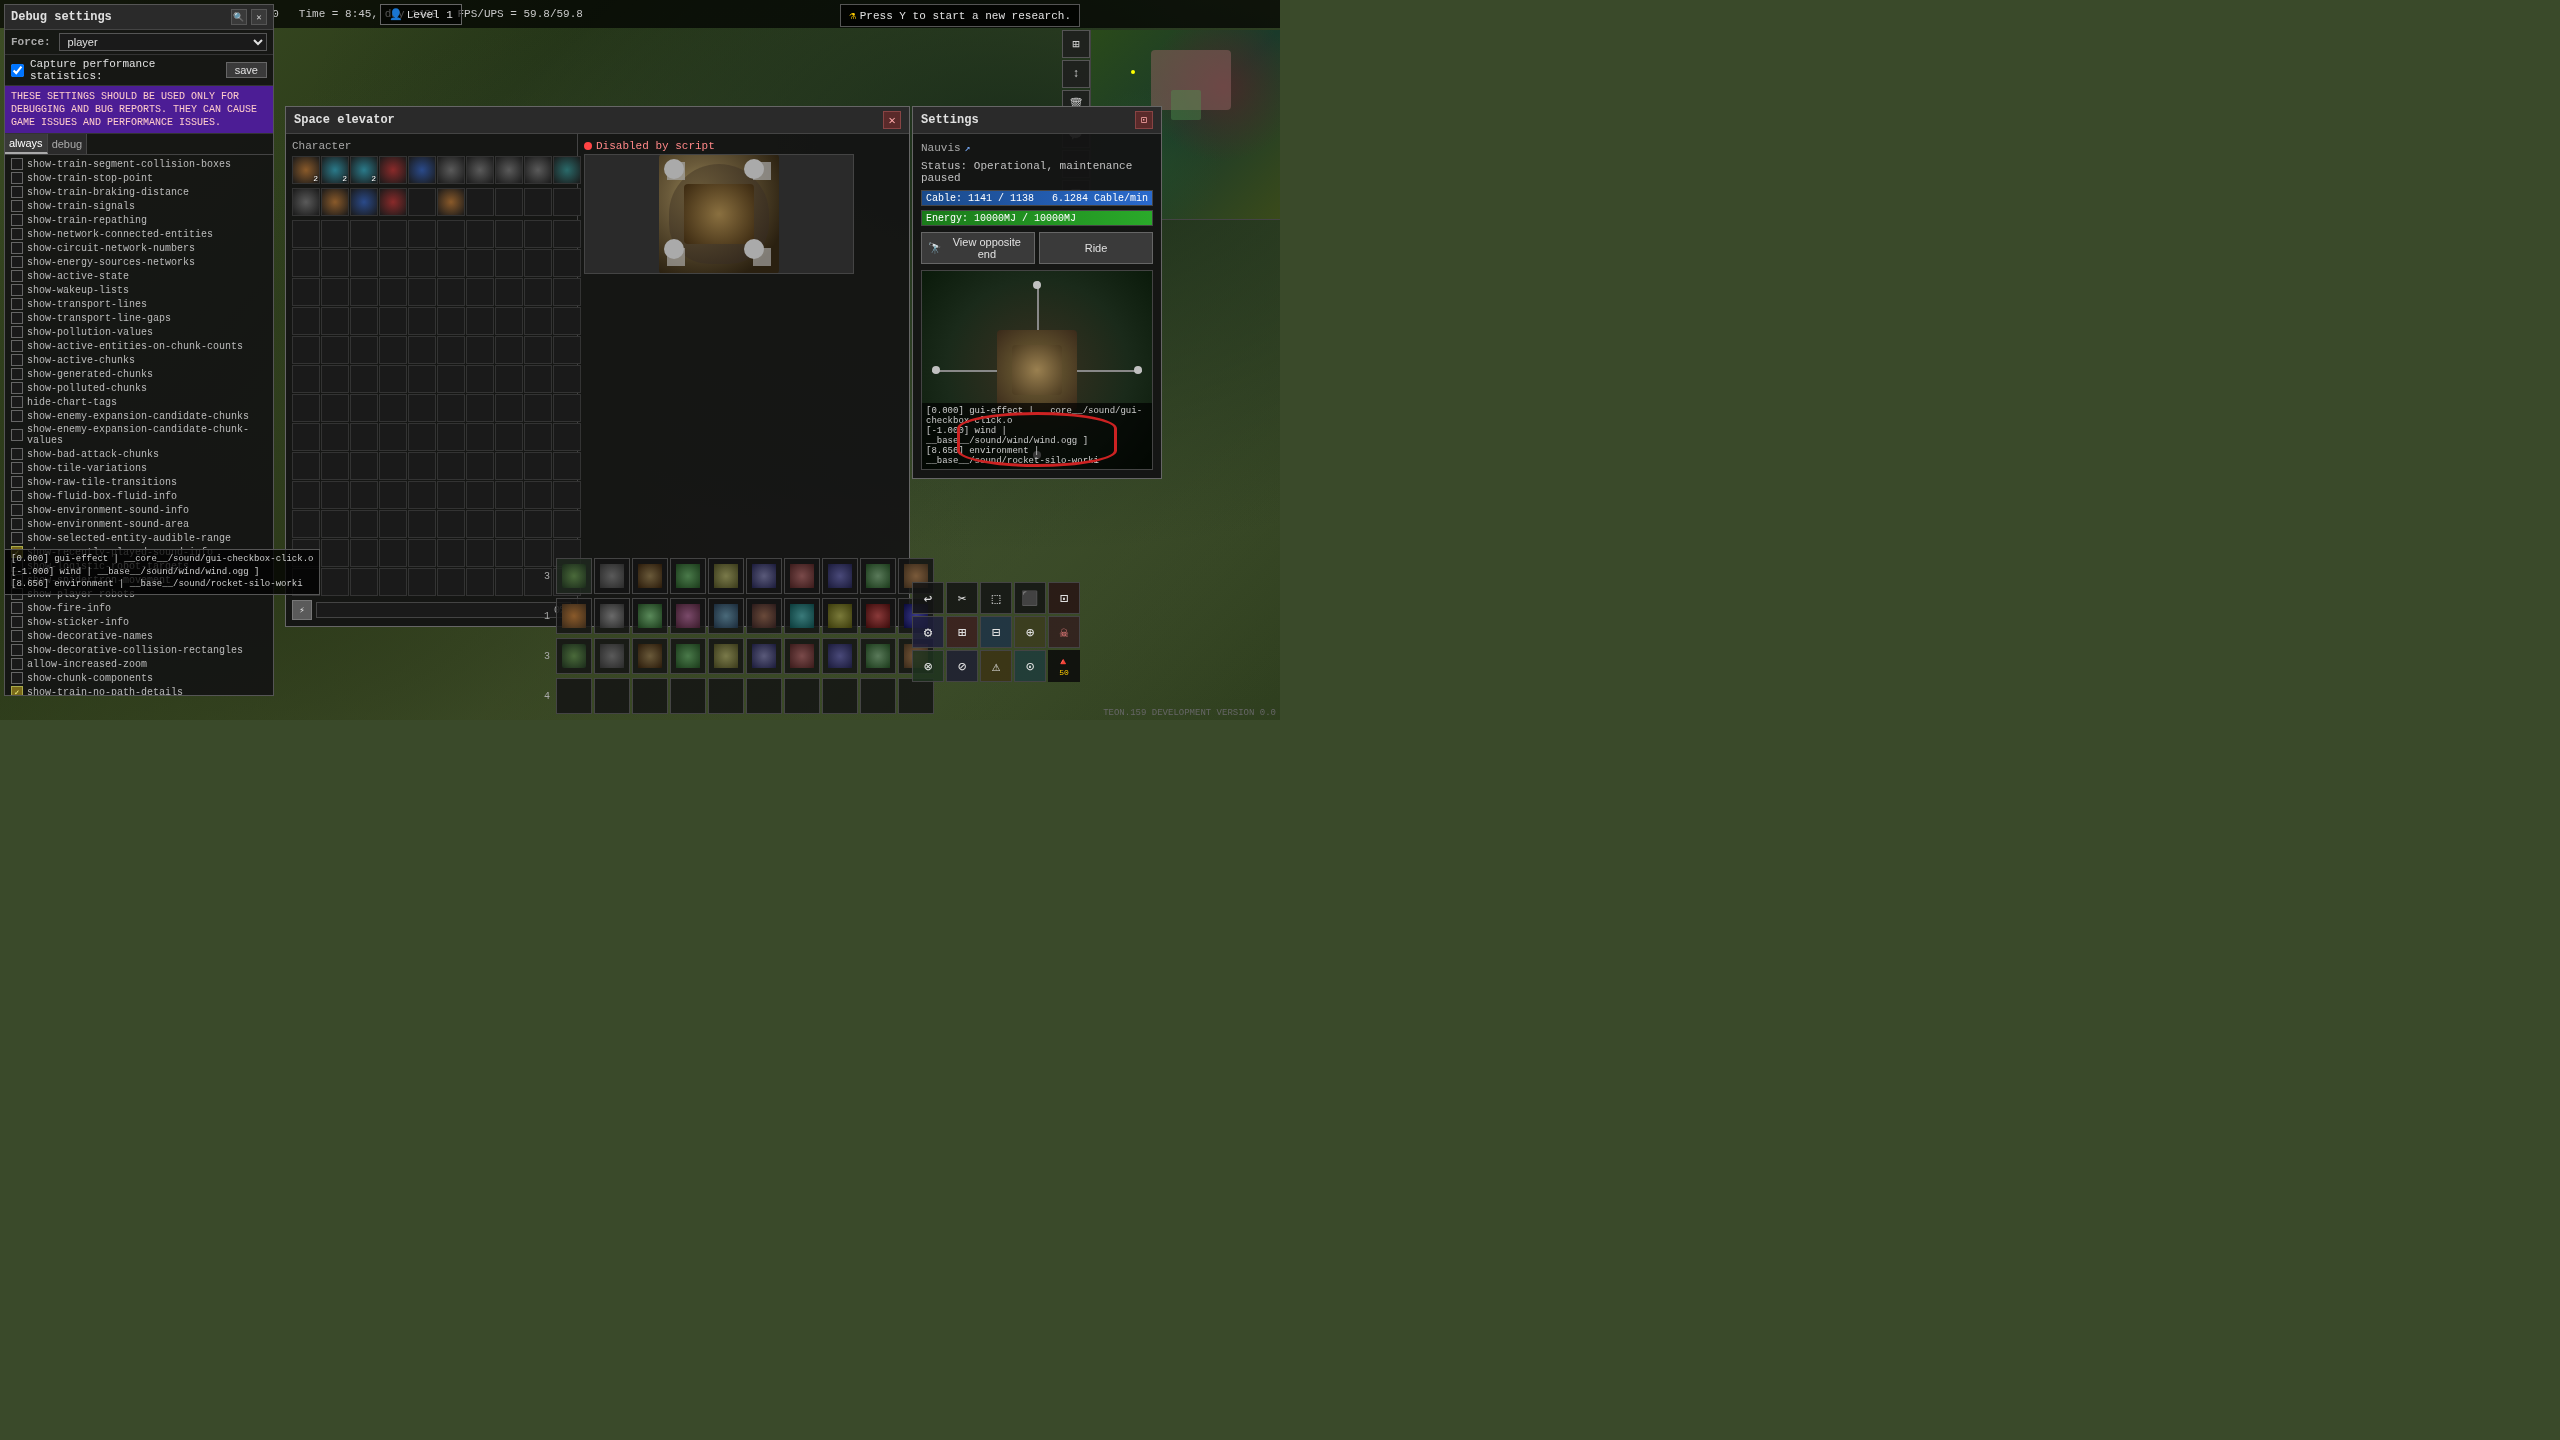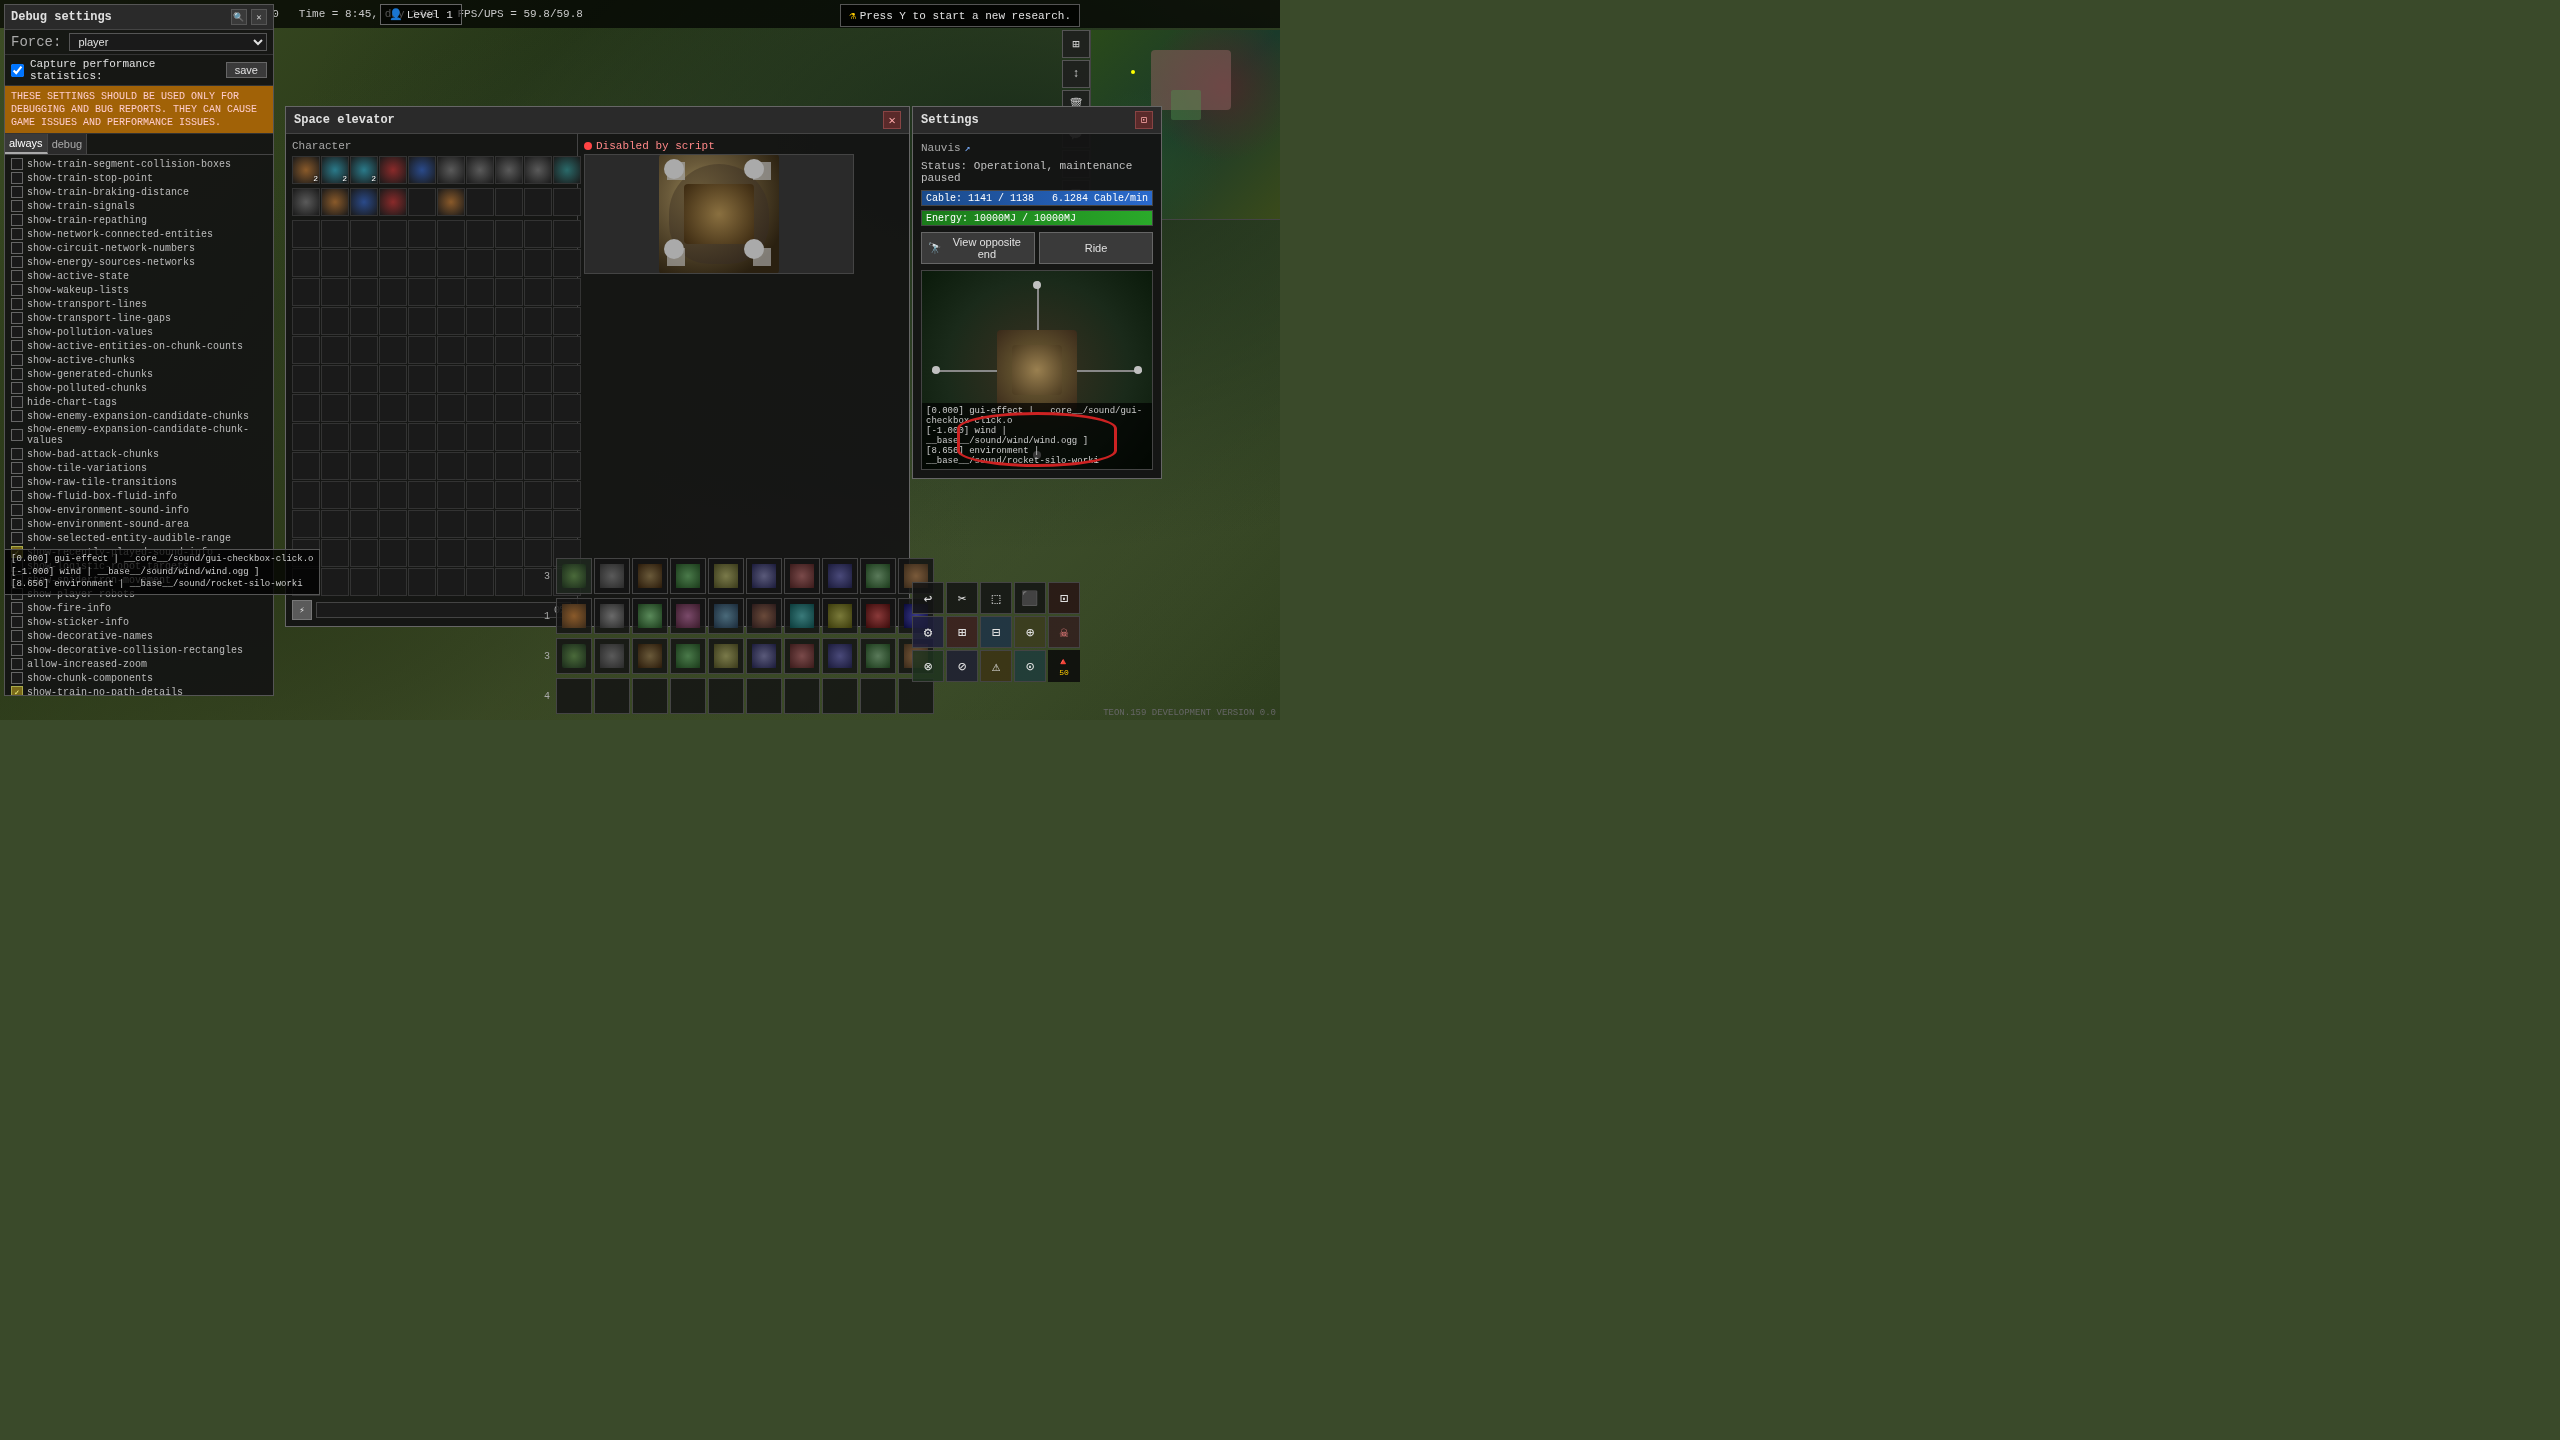--- a/index.html
+++ b/index.html
@@ -100,7 +100,8 @@
 
     .force-label {
       color: #aaa;
-      font-size: 14px;
+      font-size: 11px;
+      font-weight: bold;
     }
 
     .force-select {

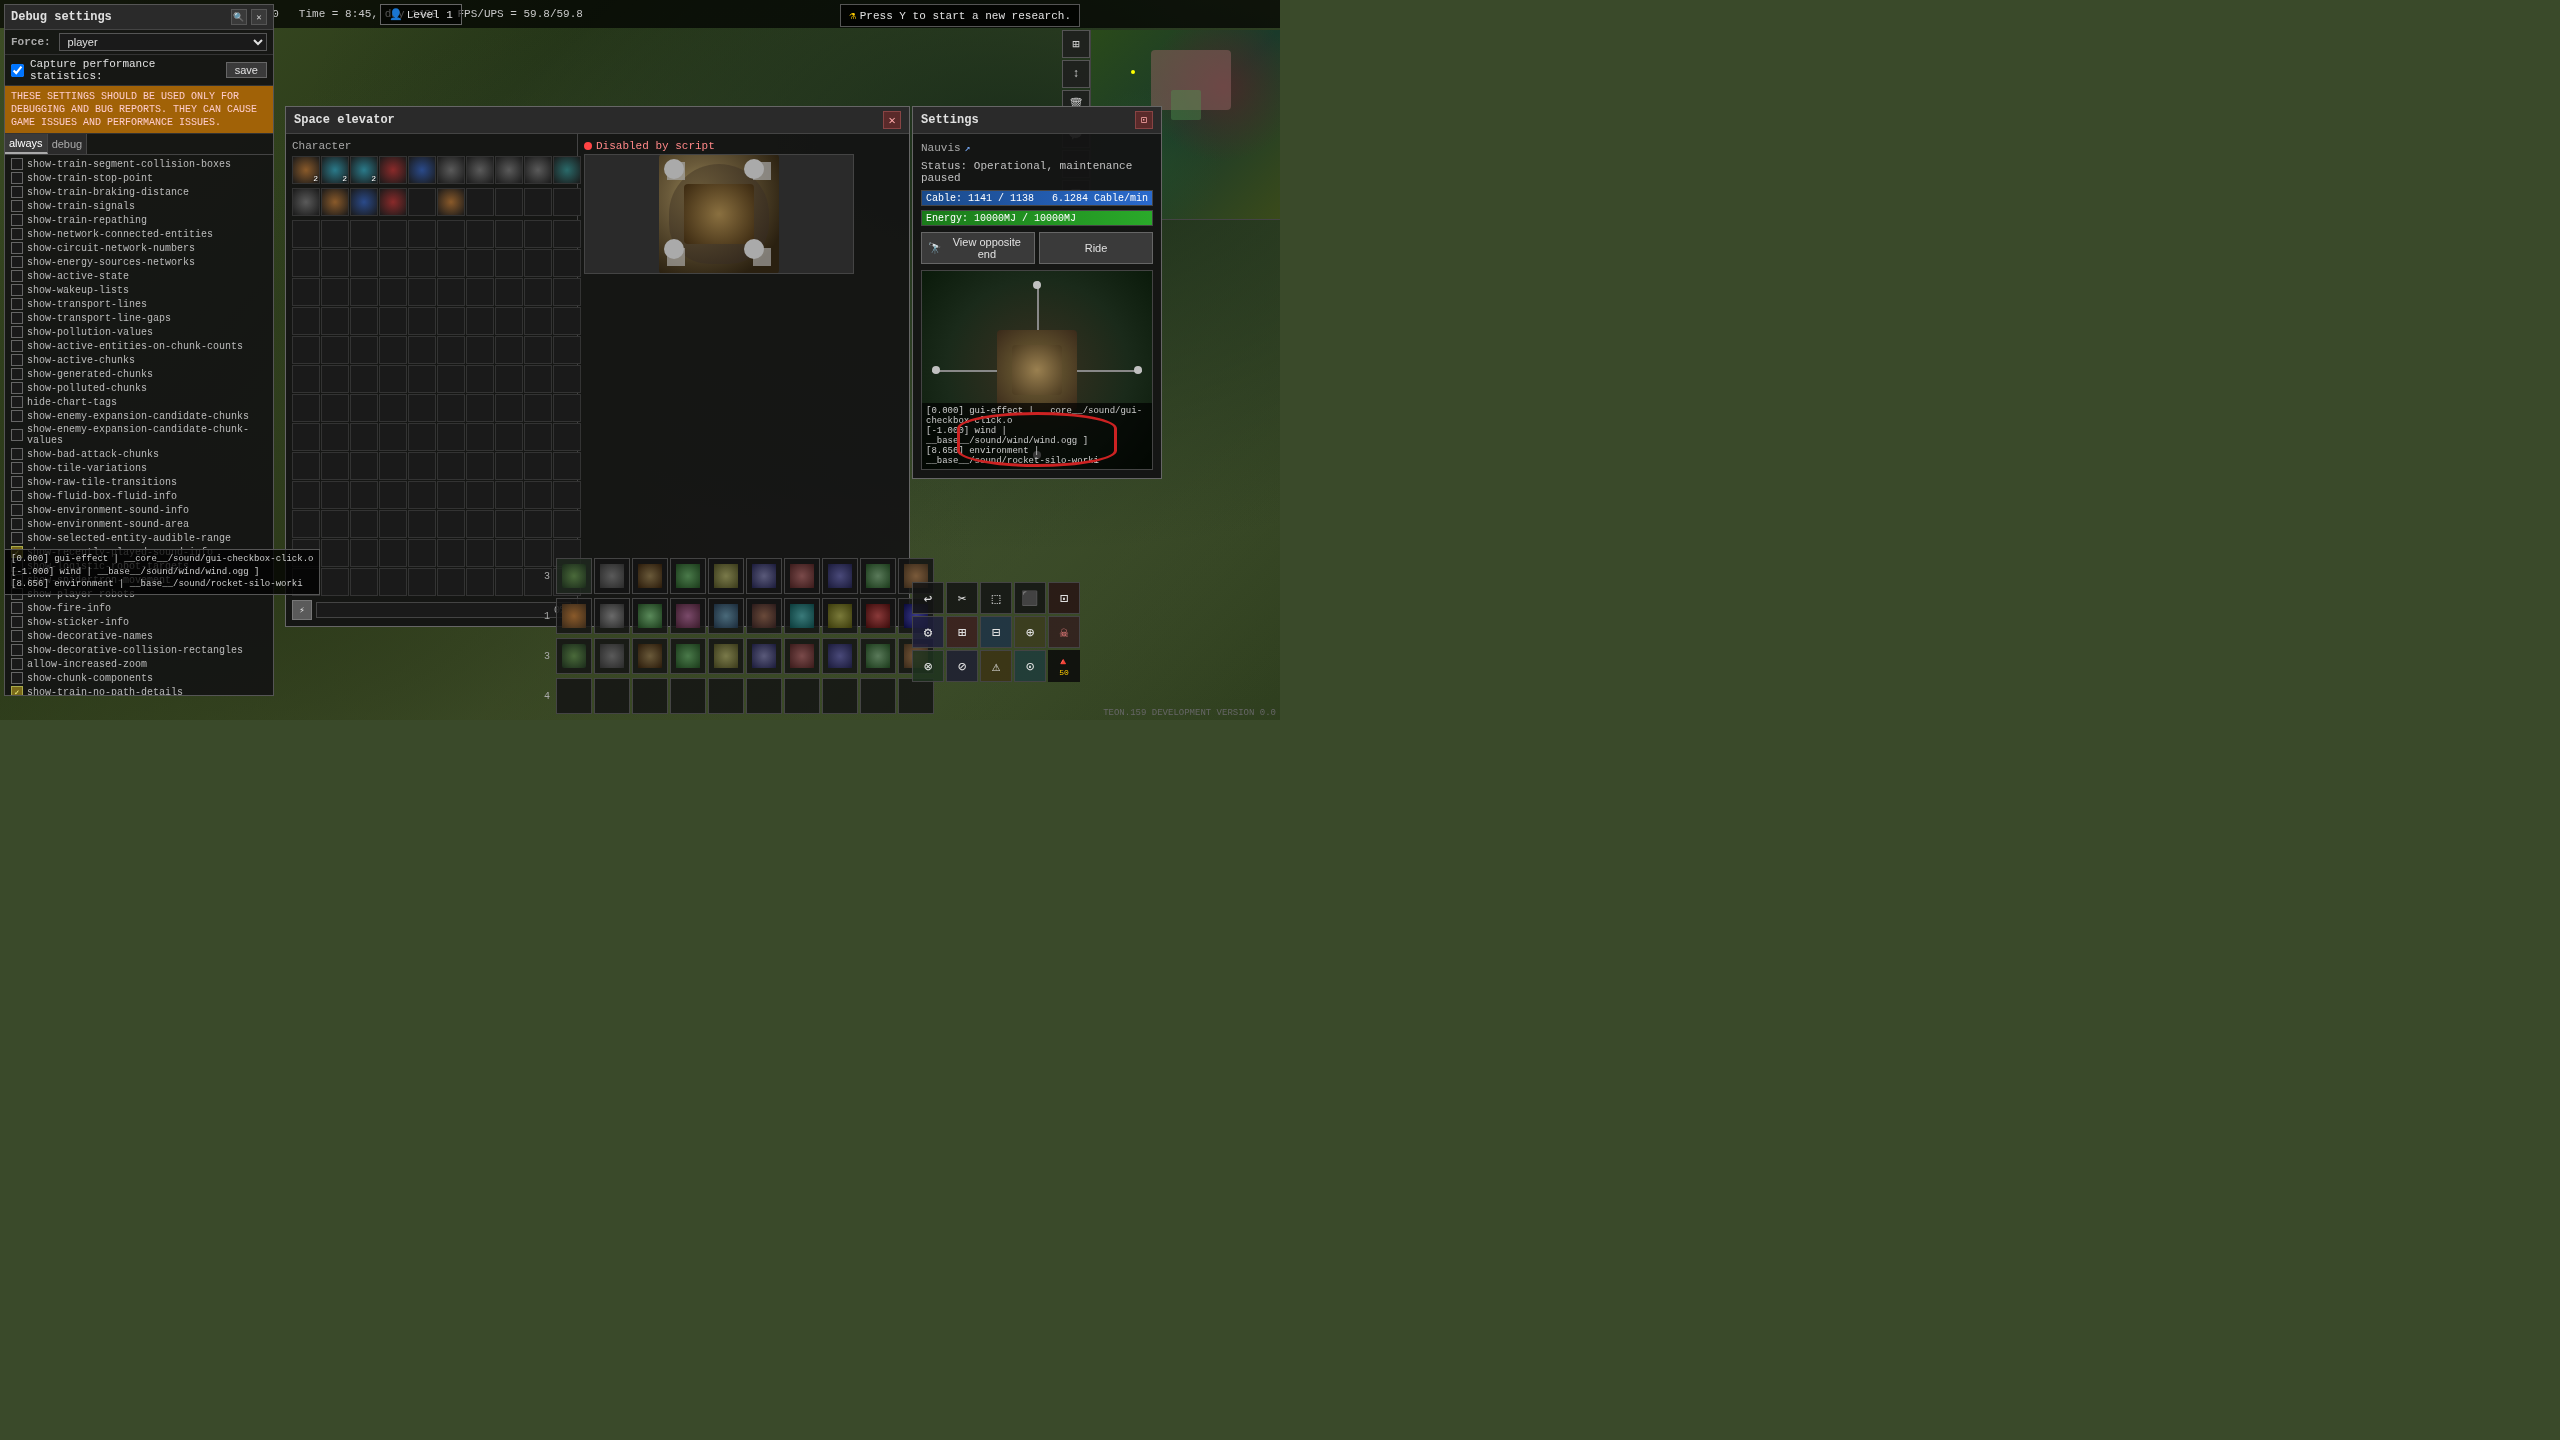--- a/index.html
+++ b/index.html
@@ -132,7 +132,7 @@
     }
 
     .warning-box {
-      background: #a16207;
+      background: #4c1d95;
       padding: 4px 6px;
       font-size: 10px;
       color: #ffcccc;

